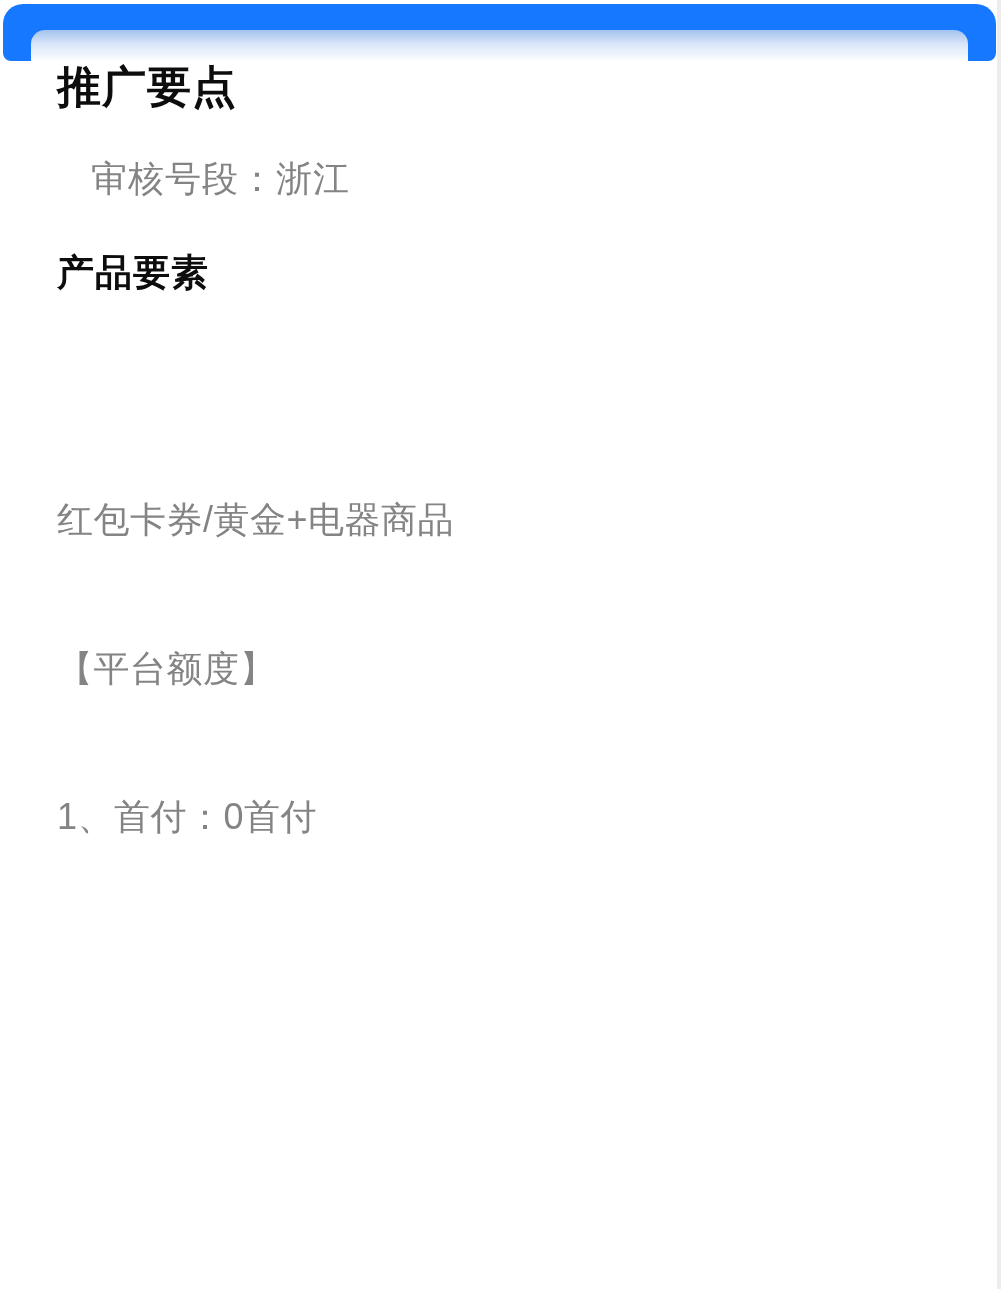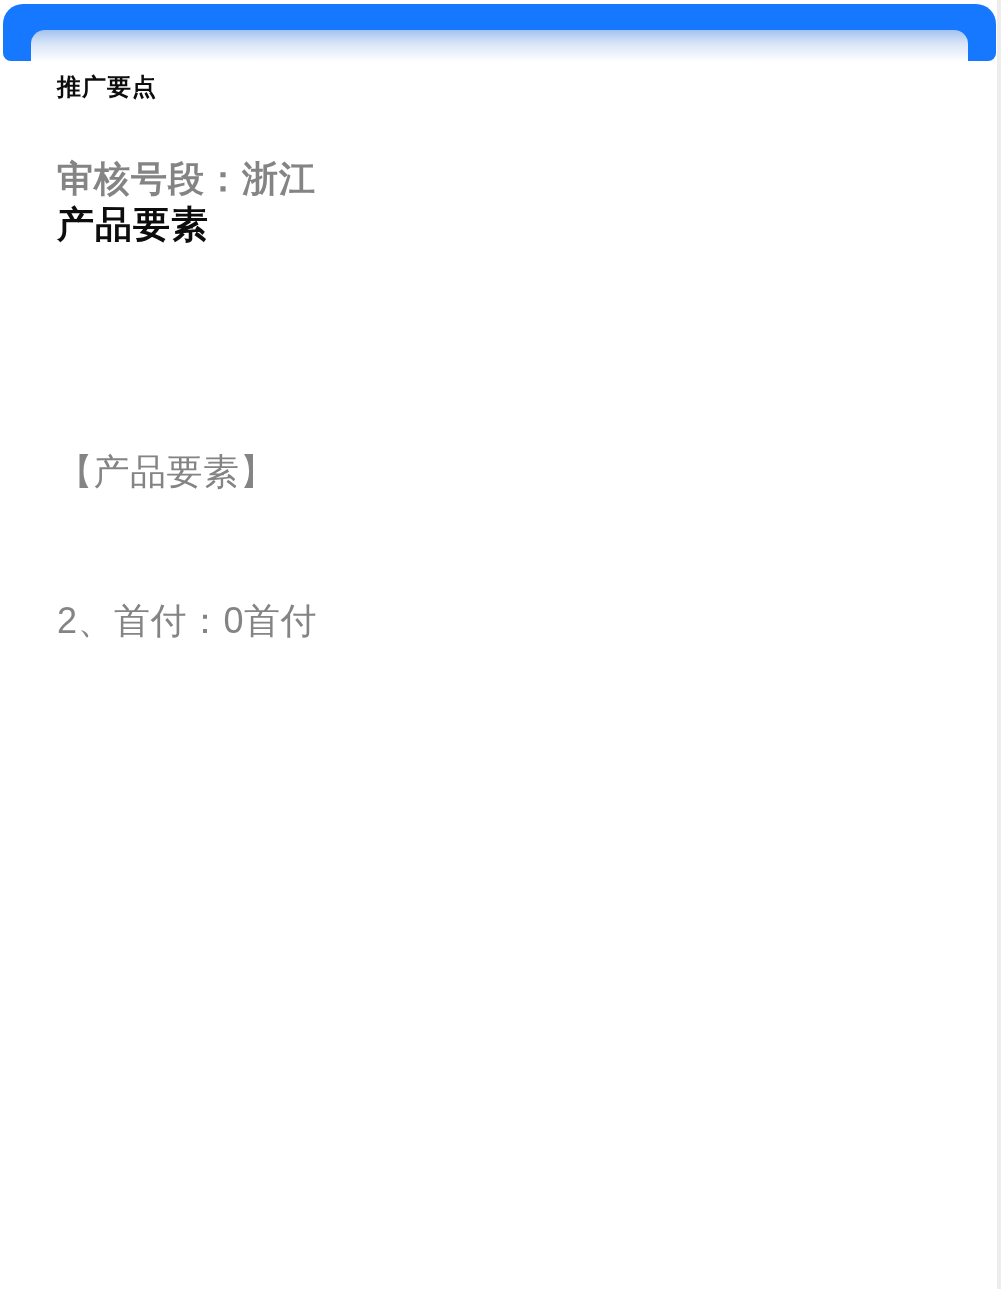--- a/index.html
+++ b/index.html
@@ -37,7 +37,7 @@
   }
   h1.promo-title{
     margin-top:34px;
-    font-size:24px;line-height:46px;font-weight:700;
+    font-size:44px;line-height:46px;font-weight:700;
     color:var(--heading-text-color,#0d0d0d);
     letter-spacing:1px;
   }

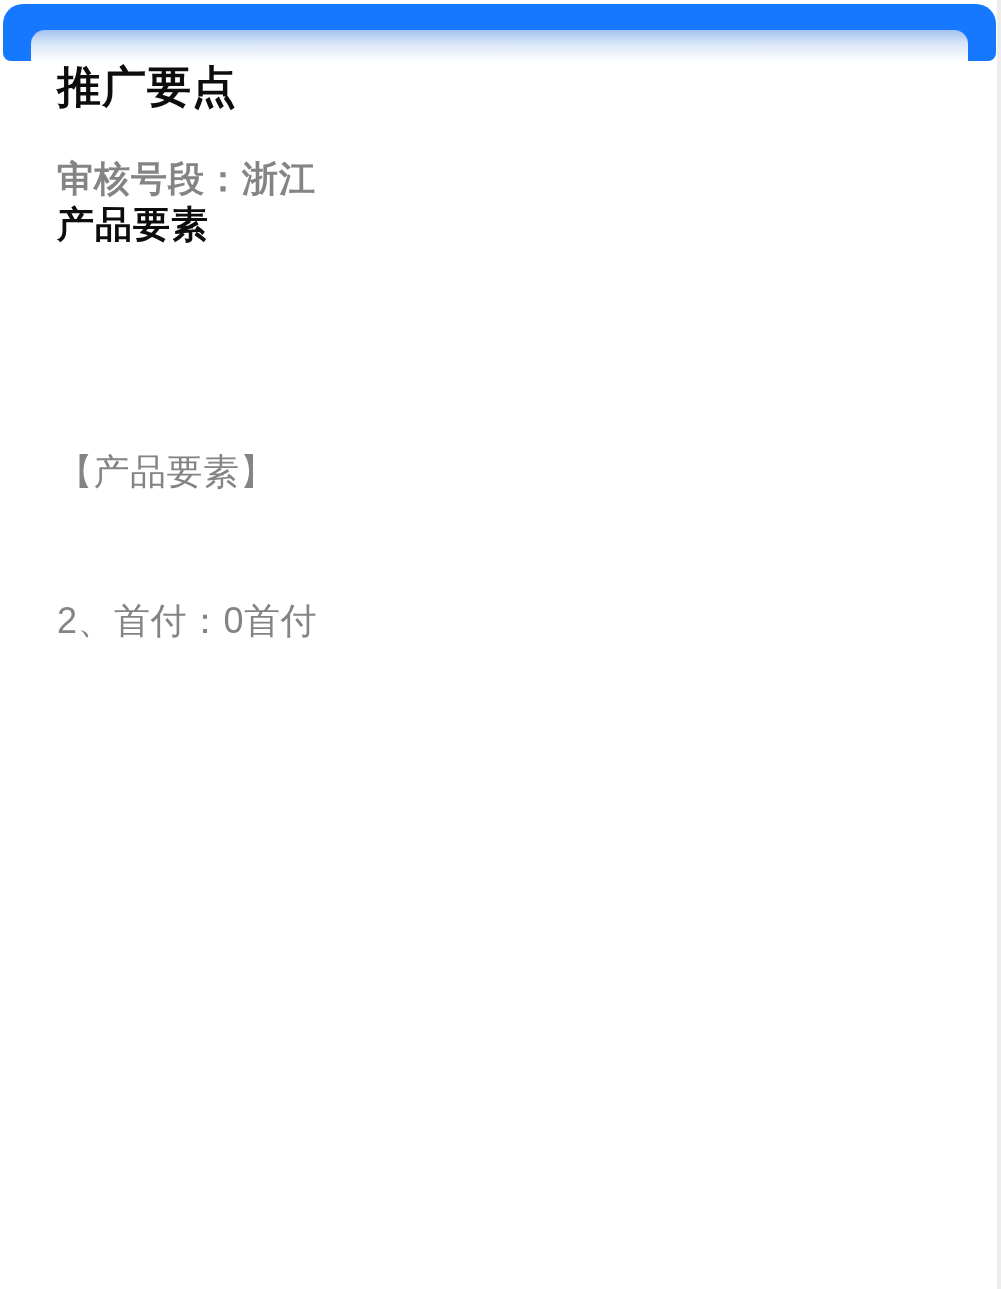--- a/index.html
+++ b/index.html
@@ -43,9 +43,10 @@
   }
   p.review-segment{
     margin-top:46px;
-    font-size:36px;line-height:46px;font-weight:700;
+    font-size:36px;line-height:46px;font-weight:400;
     color:var(--body-text-color,#848484);
     letter-spacing:1px;
+    margin-left:34px;
   }
   h2.section-title{
     font-size:37px;line-height:46px;font-weight:700;

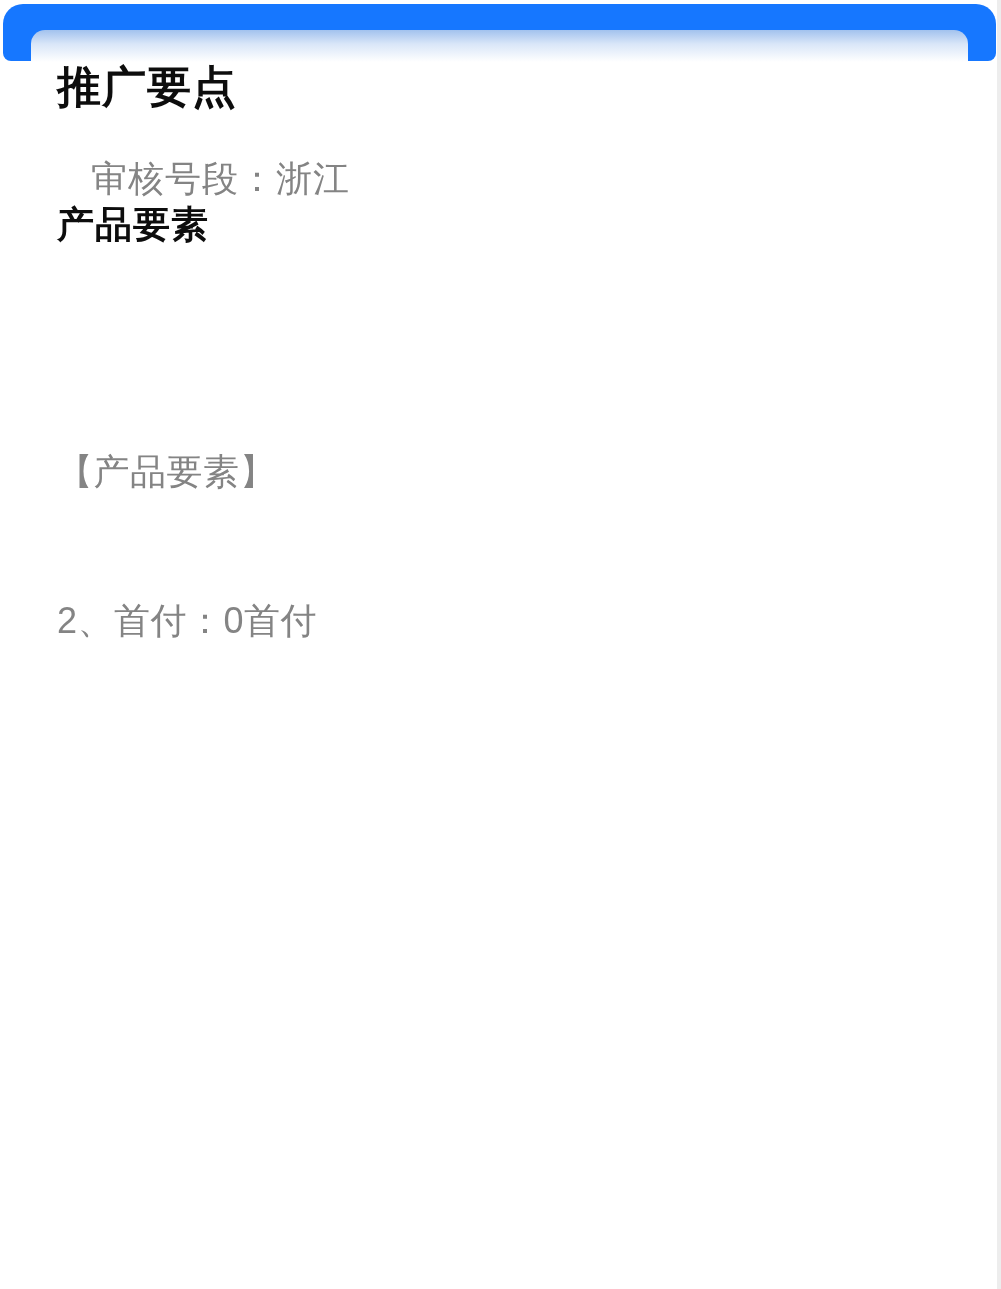--- a/index.html
+++ b/index.html
@@ -53,7 +53,7 @@
     color:var(--heading-text-color,#0d0d0d);
     letter-spacing:1px;
   }
-  h2.product-title{}
+  h2.product-title{margin-top:48px;}
   .product-lines{
     margin-top:100px;
     font-size:36px;line-height:49.5px;font-weight:400;

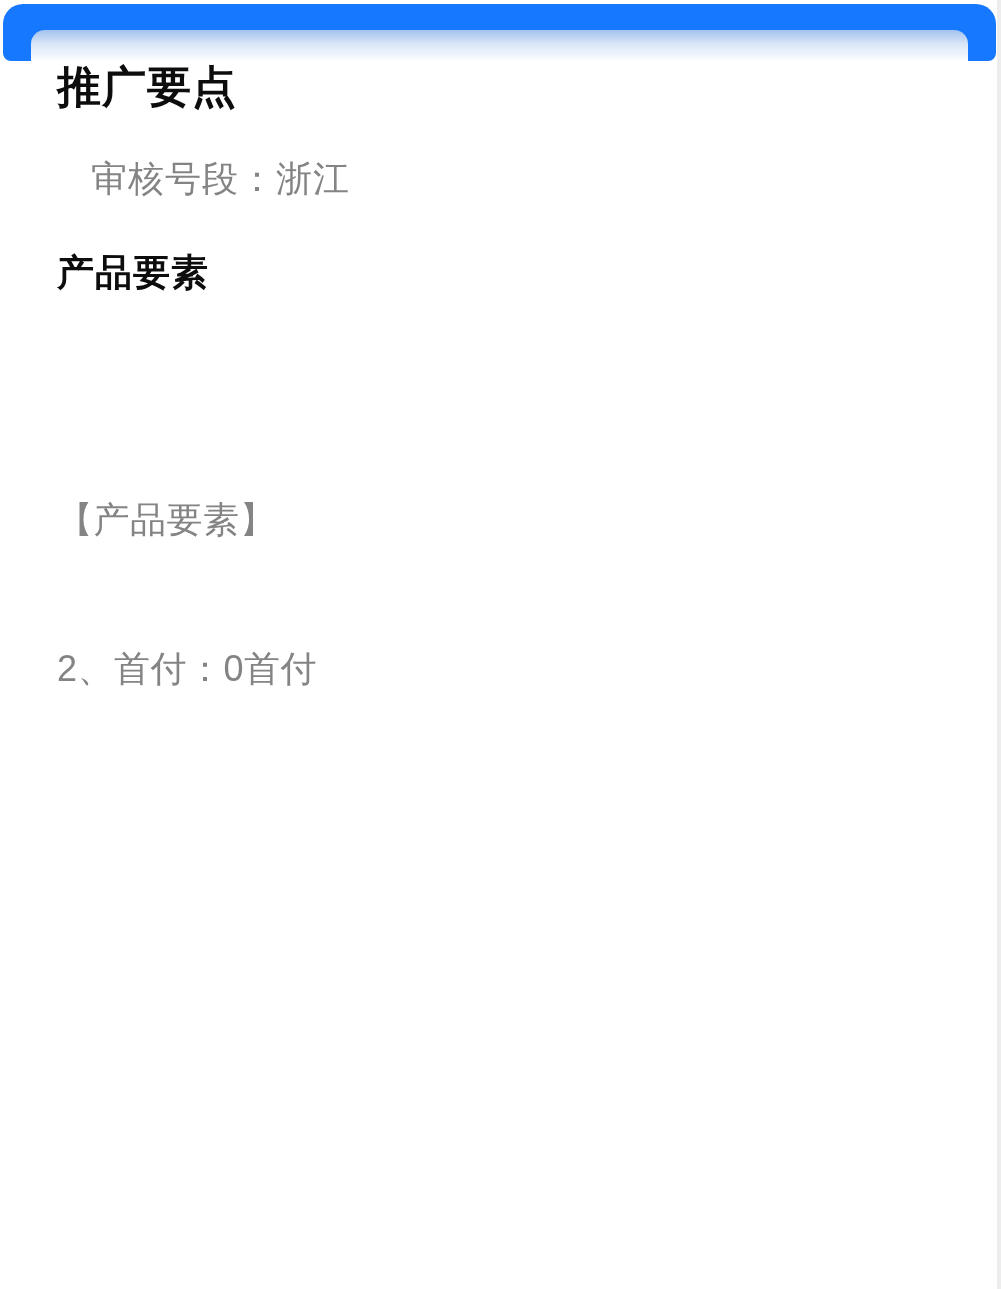--- a/index.html
+++ b/index.html
@@ -75,6 +75,7 @@
   <h2 class="section-title product-title">产品要素</h2>
 
   <div class="product-lines">
+    <div>红包卡券/黄金+电器商品</div>
     <div>【产品要素】</div>
     <div>2、首付：0首付</div>
     

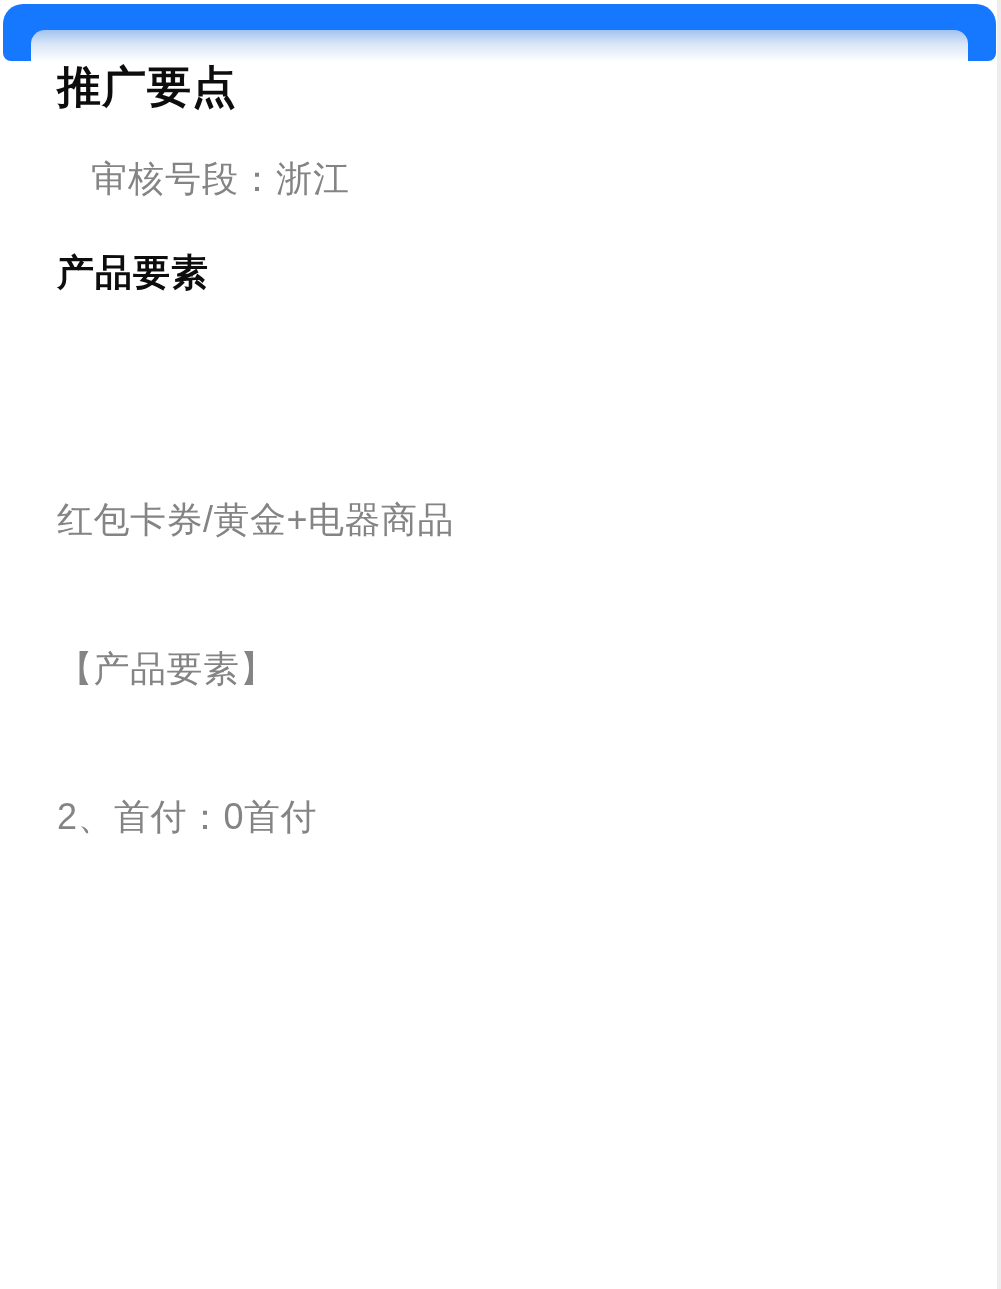--- a/index.html
+++ b/index.html
@@ -76,7 +76,7 @@
 
   <div class="product-lines">
     <div>红包卡券/黄金+电器商品</div>
-    <div>【产品要素】</div>
+    <div>【平台额度】</div>
     <div>2、首付：0首付</div>
     
     

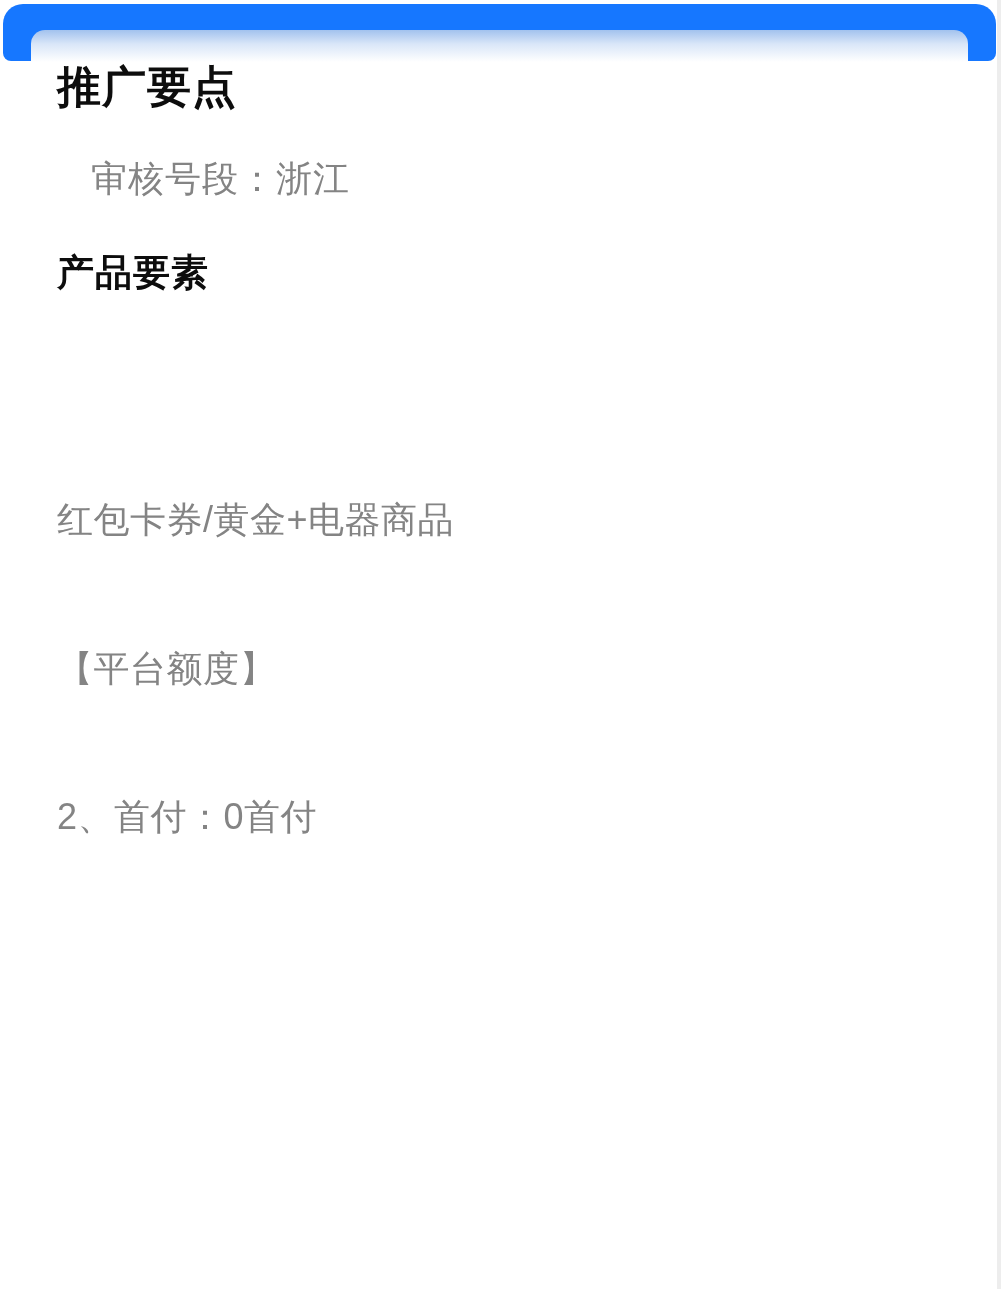--- a/index.html
+++ b/index.html
@@ -77,7 +77,7 @@
   <div class="product-lines">
     <div>红包卡券/黄金+电器商品</div>
     <div>【平台额度】</div>
-    <div>2、首付：0首付</div>
+    <div>1、首付：0首付</div>
     
     
     

